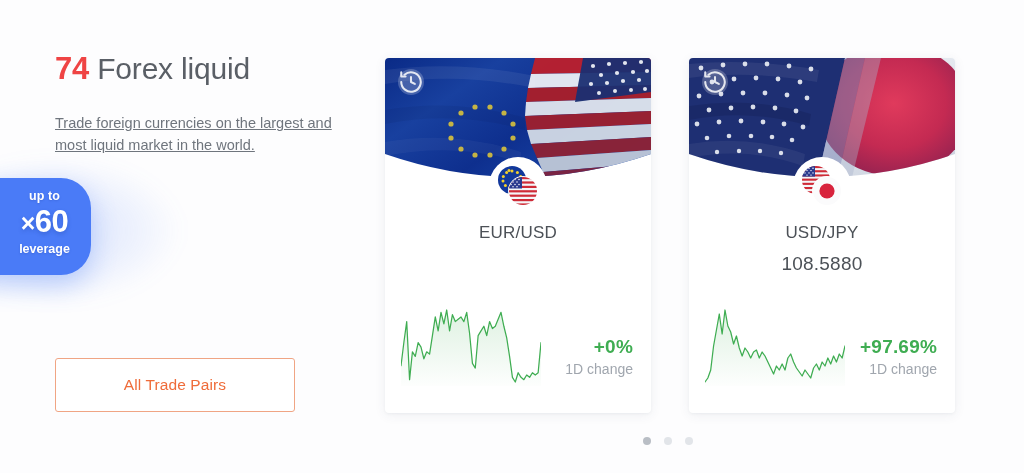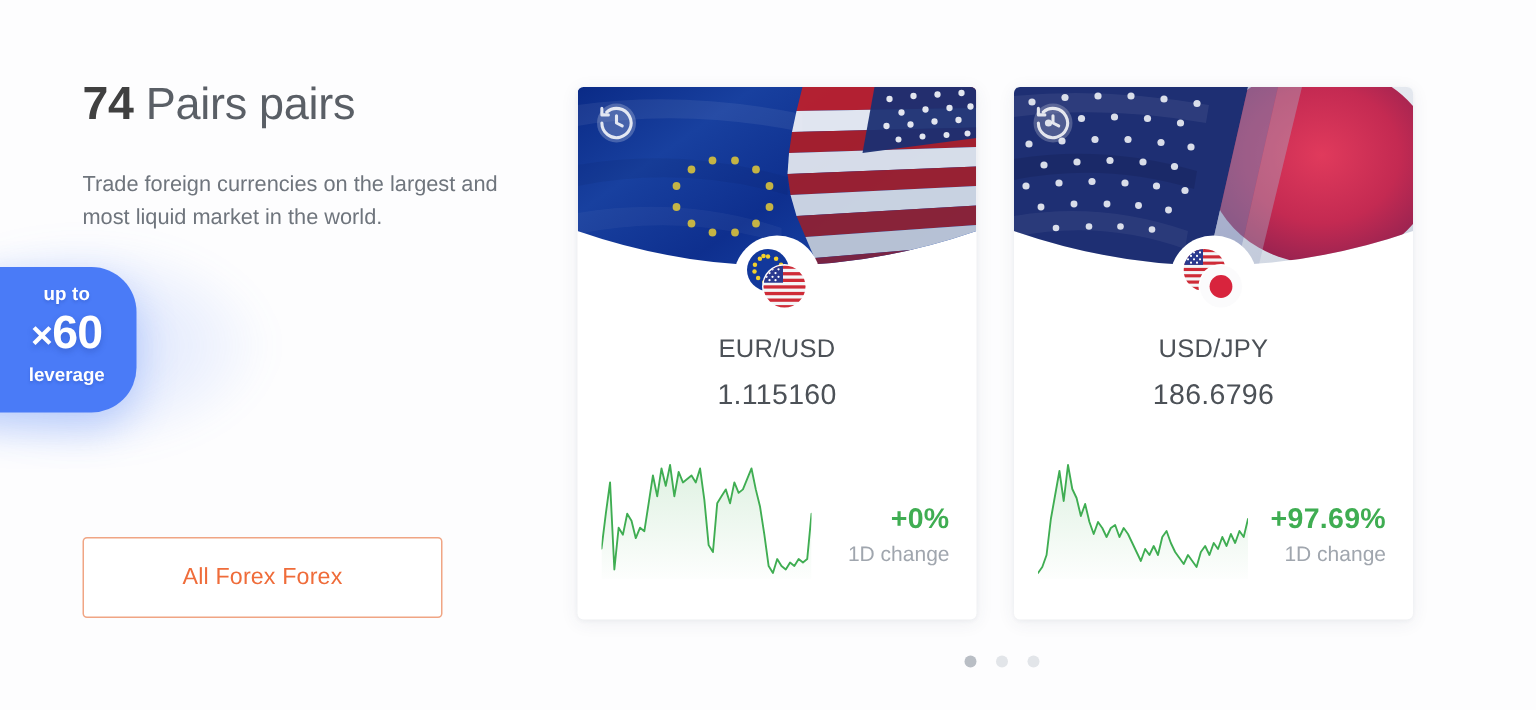--- a/index.html
+++ b/index.html
@@ -40,7 +40,7 @@
   }
   .headline .num {
     font-weight: 700;
-    color: #404040;
+    color: #ef4444;
     font-size: 31px;
   }
 

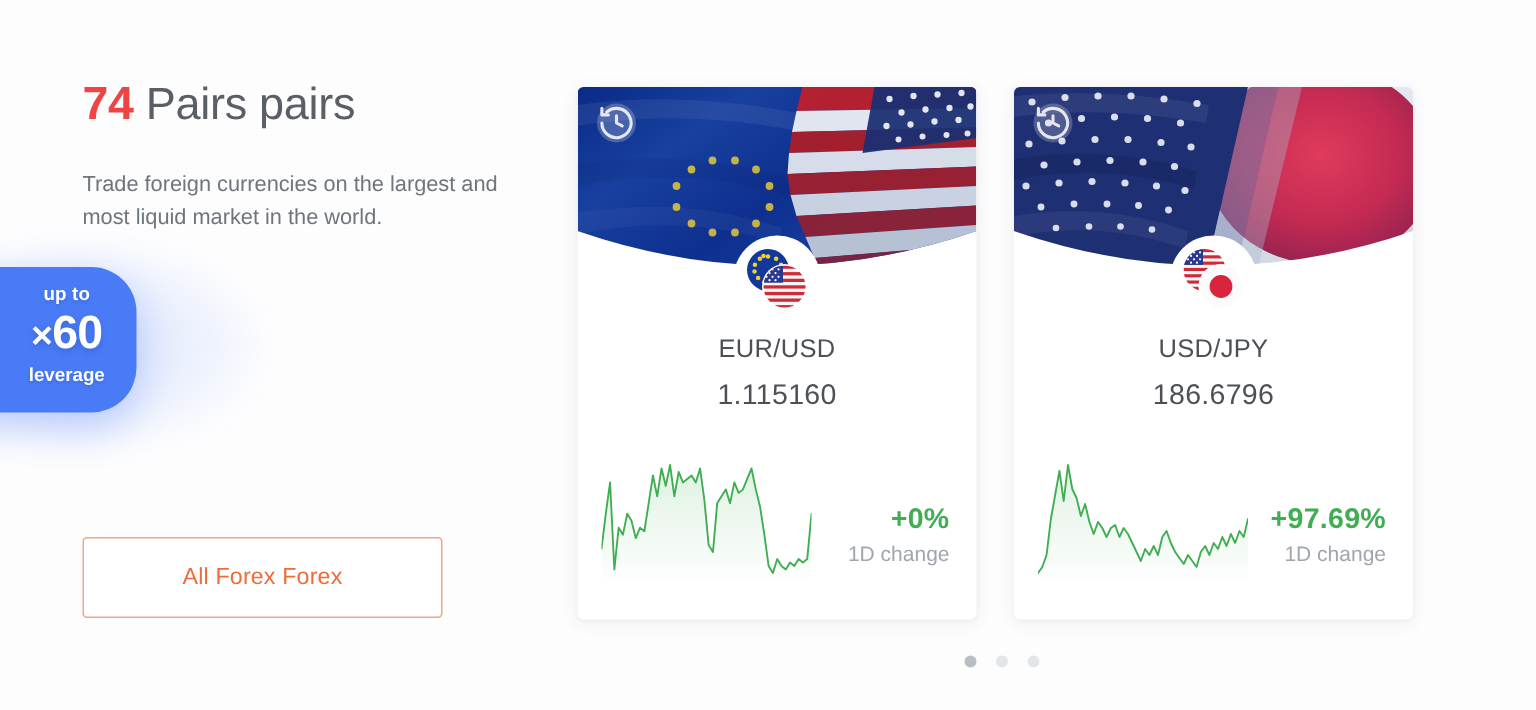--- a/index.html
+++ b/index.html
@@ -266,7 +266,7 @@
 <div class="left-col">
 
   <h1 class="headline">
-    <span class="num">74</span><span> Pairs pairs</span>
+    <span class="num">74</span><span> Forex liquid</span>
   </h1>
 
   <p class="subcopy">Trade foreign currencies on the largest and most liquid market in the world.</p>

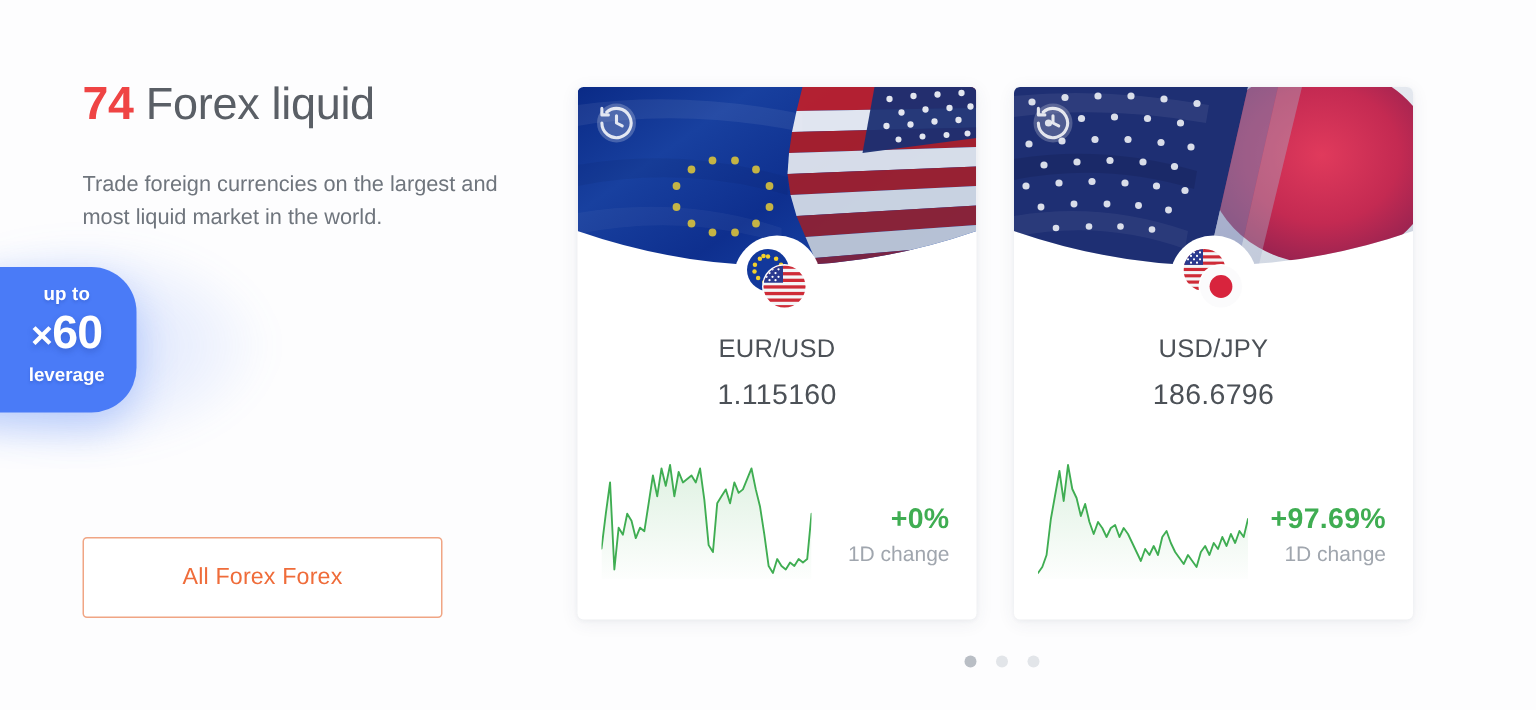--- a/index.html
+++ b/index.html
@@ -53,6 +53,7 @@
     line-height: 22px;
     color: #6f757d;
     font-weight: 400;
+    text-decoration: underline;
   }
 
   

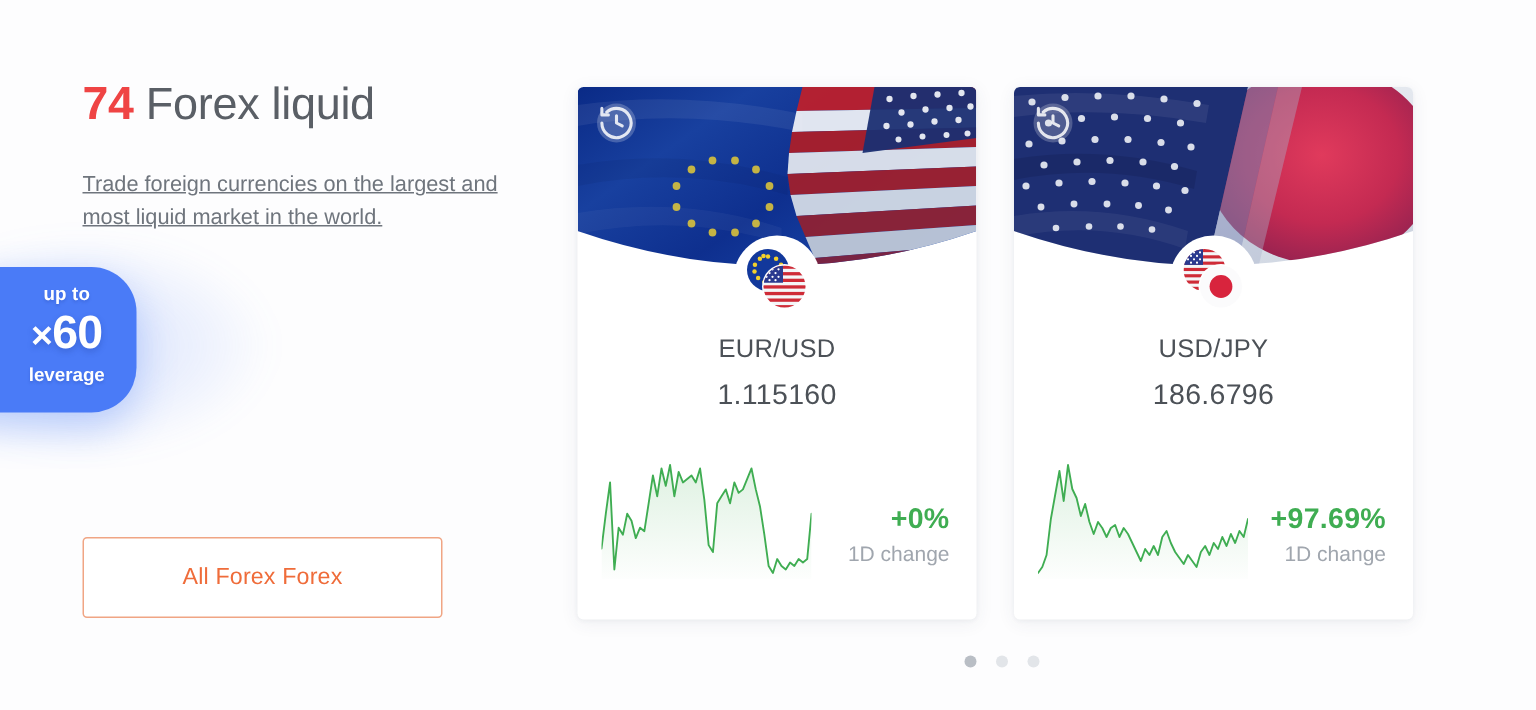--- a/index.html
+++ b/index.html
@@ -153,7 +153,7 @@
     text-decoration: underline;
   }
   .card-1 { left: 0px; }
-  .card-2 { left: 291px; }
+  .card-2 { left: 304px; }
 
   
   .banner {

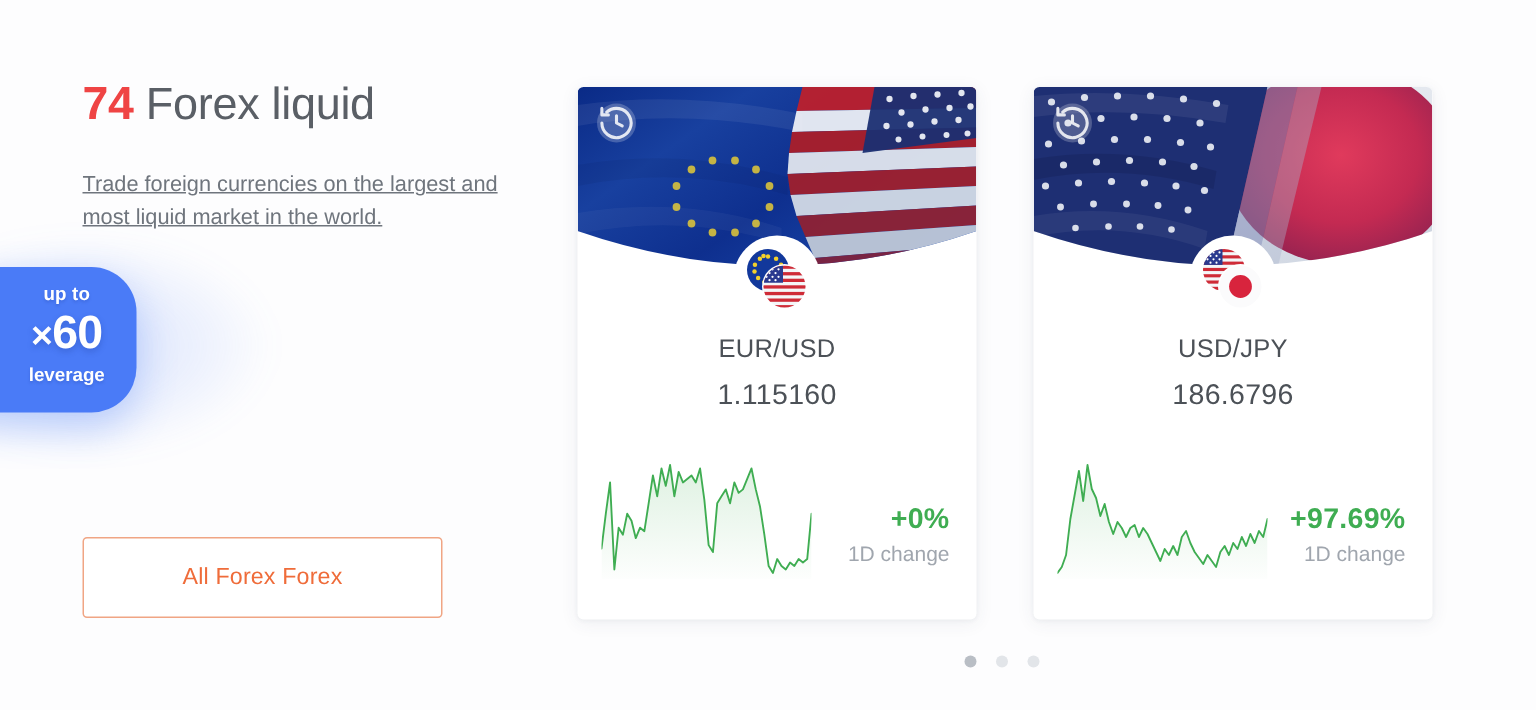--- a/index.html
+++ b/index.html
@@ -426,7 +426,6 @@
     </div>
 
     <div class="pair-name">EUR/USD</div>
-    <div class="pair-price">1.115160</div>
 
     <div class="spark-wrap">
       <svg viewBox="0 0 140 80" preserveAspectRatio="none" aria-hidden="true">

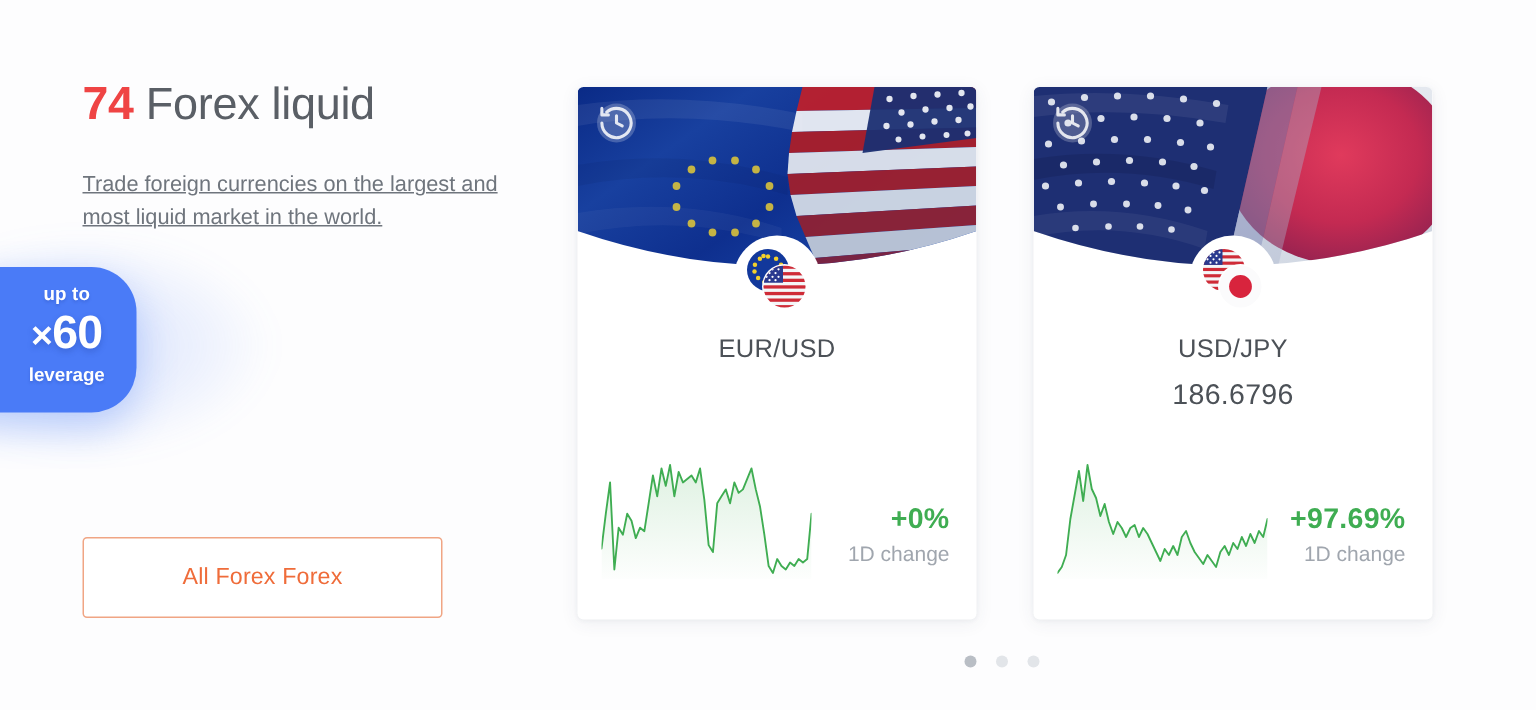--- a/index.html
+++ b/index.html
@@ -574,7 +574,7 @@
     </div>
 
     <div class="pair-name">USD/JPY</div>
-    <div class="pair-price">186.6796</div>
+    <div class="pair-price">108.5880</div>
 
     <div class="spark-wrap">
       <svg viewBox="0 0 140 80" preserveAspectRatio="none" aria-hidden="true">

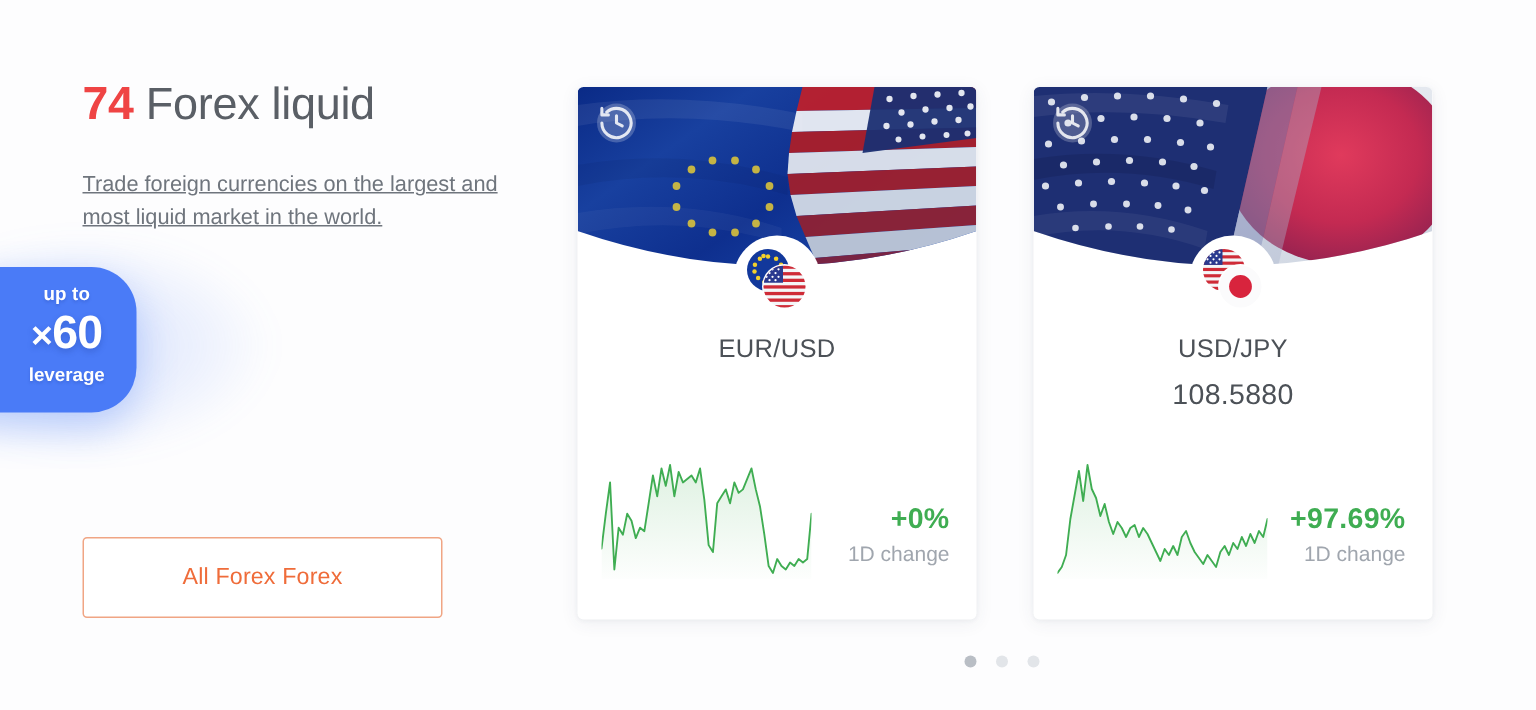--- a/index.html
+++ b/index.html
@@ -280,7 +280,7 @@
     <div class="lev-bot">leverage</div>
   </div>
 
-  <button class="cta-btn">All Forex Forex</button>
+  <button class="cta-btn">All Trade Pairs</button>
 </div>
 
 <div class="cards-area">

